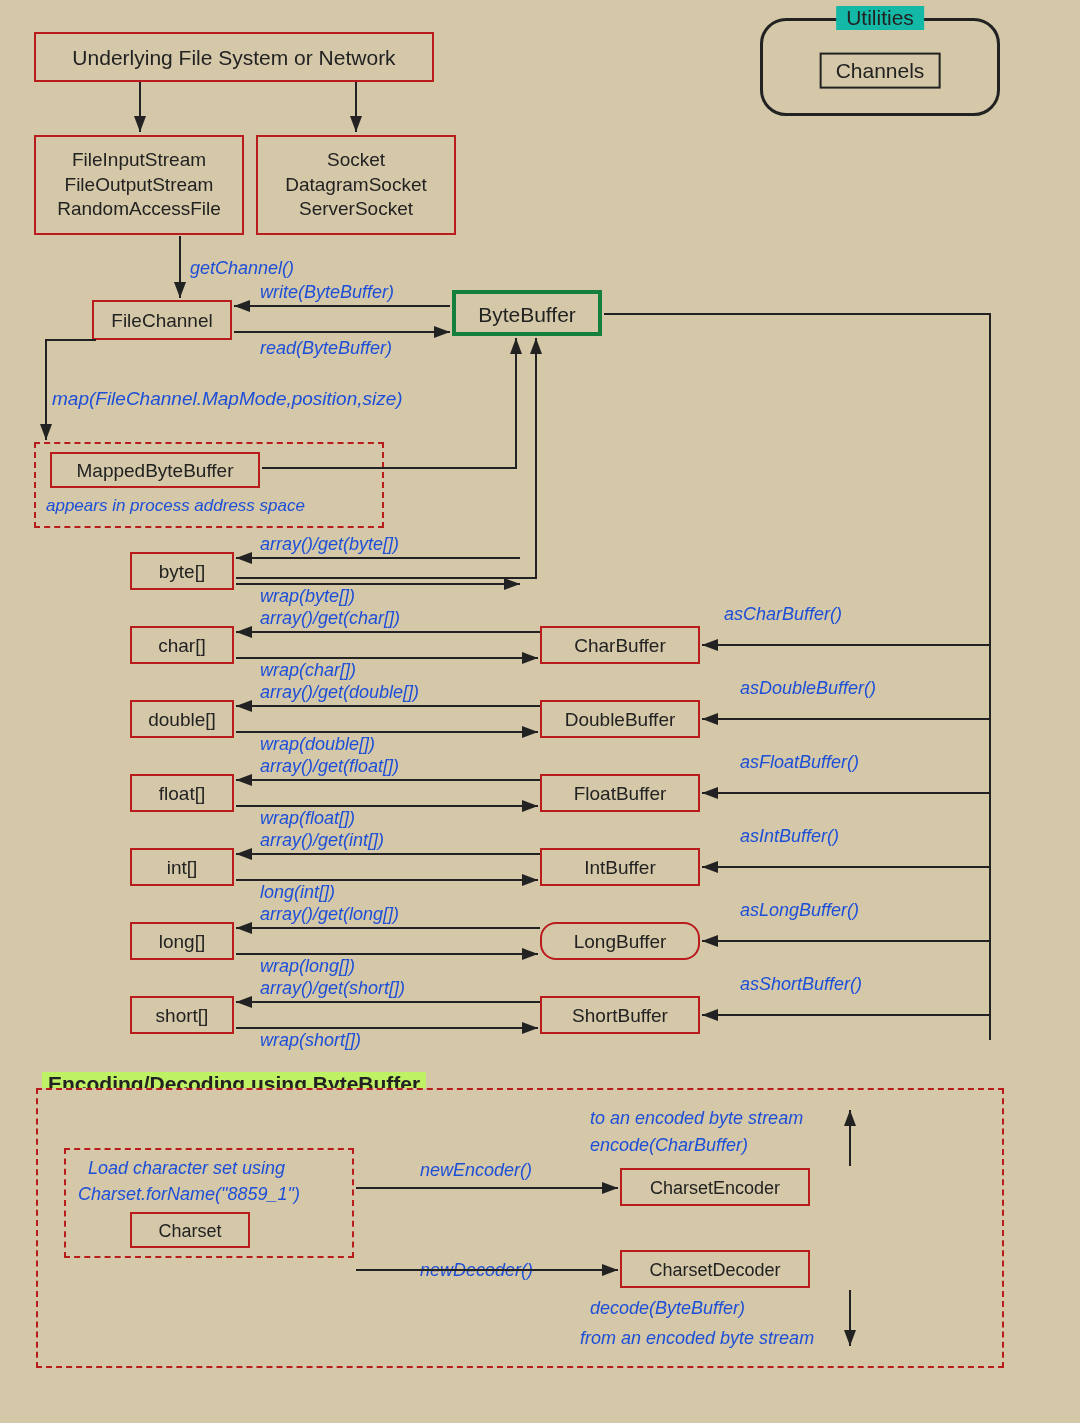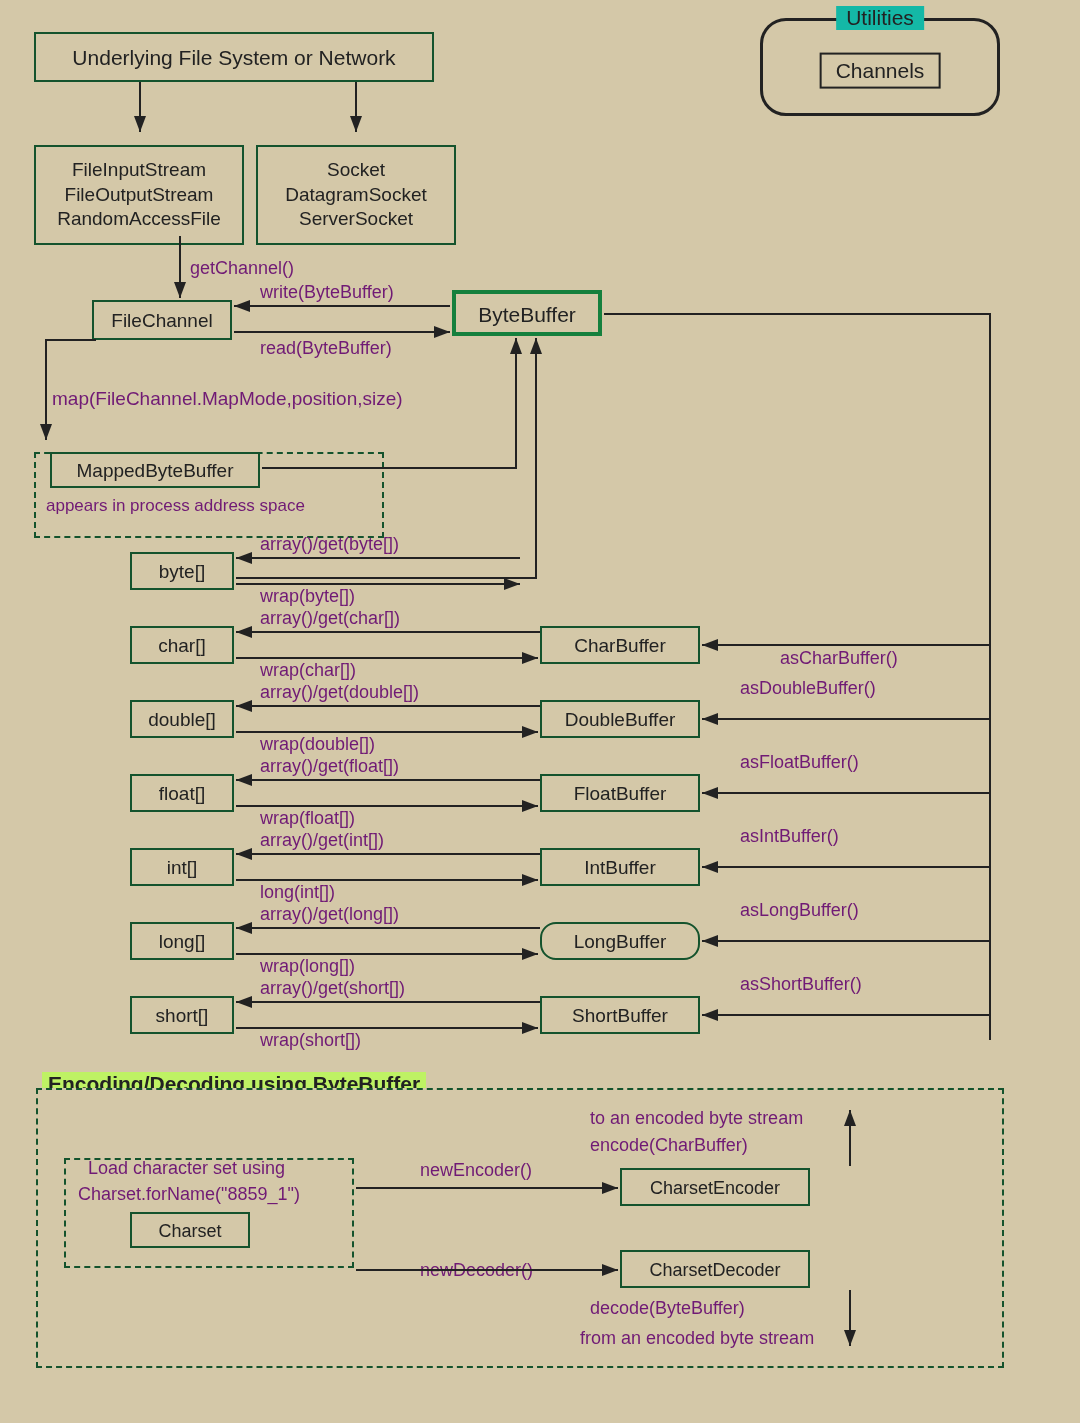--- a/index.html
+++ b/index.html
@@ -19,7 +19,7 @@
   .box {
     position: absolute;
     background: #d4c8a8;
-    border: 2px solid #14532d;
+    border: 2px solid #b91c1c;
     padding: 4px 8px;
     text-align: center;
     box-sizing: border-box;

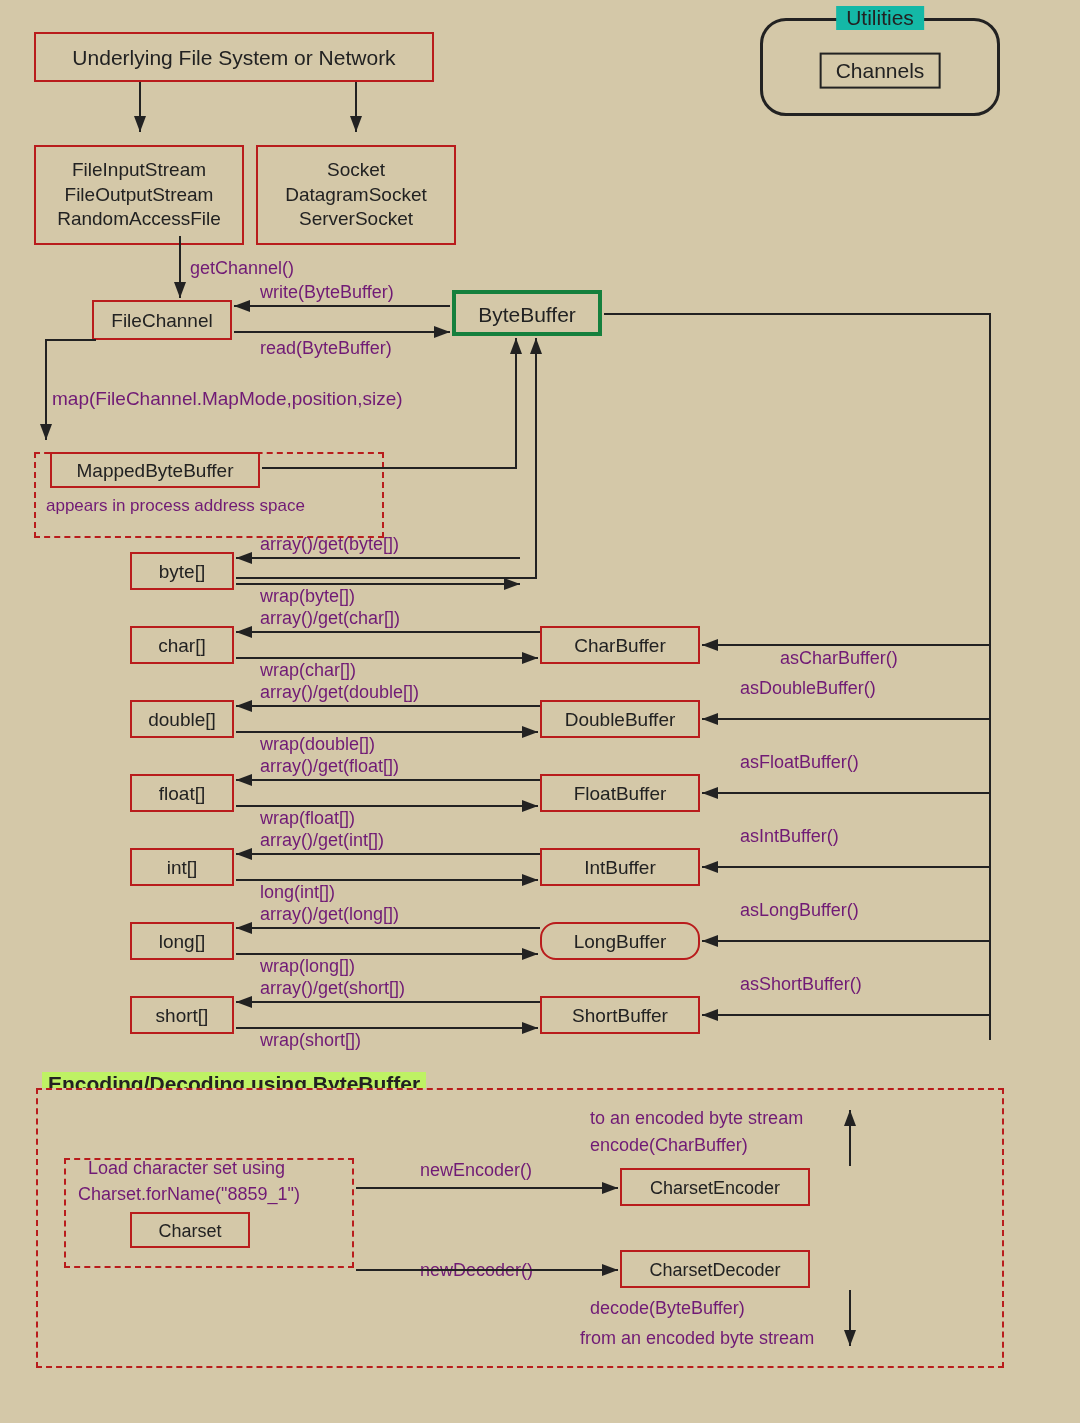--- a/index.html
+++ b/index.html
@@ -42,7 +42,6 @@
     justify-content: center;
     align-items: center;
     line-height: 1.3;
-    margin-top: 10px;
   }
   svg.arrows {
     position: absolute;

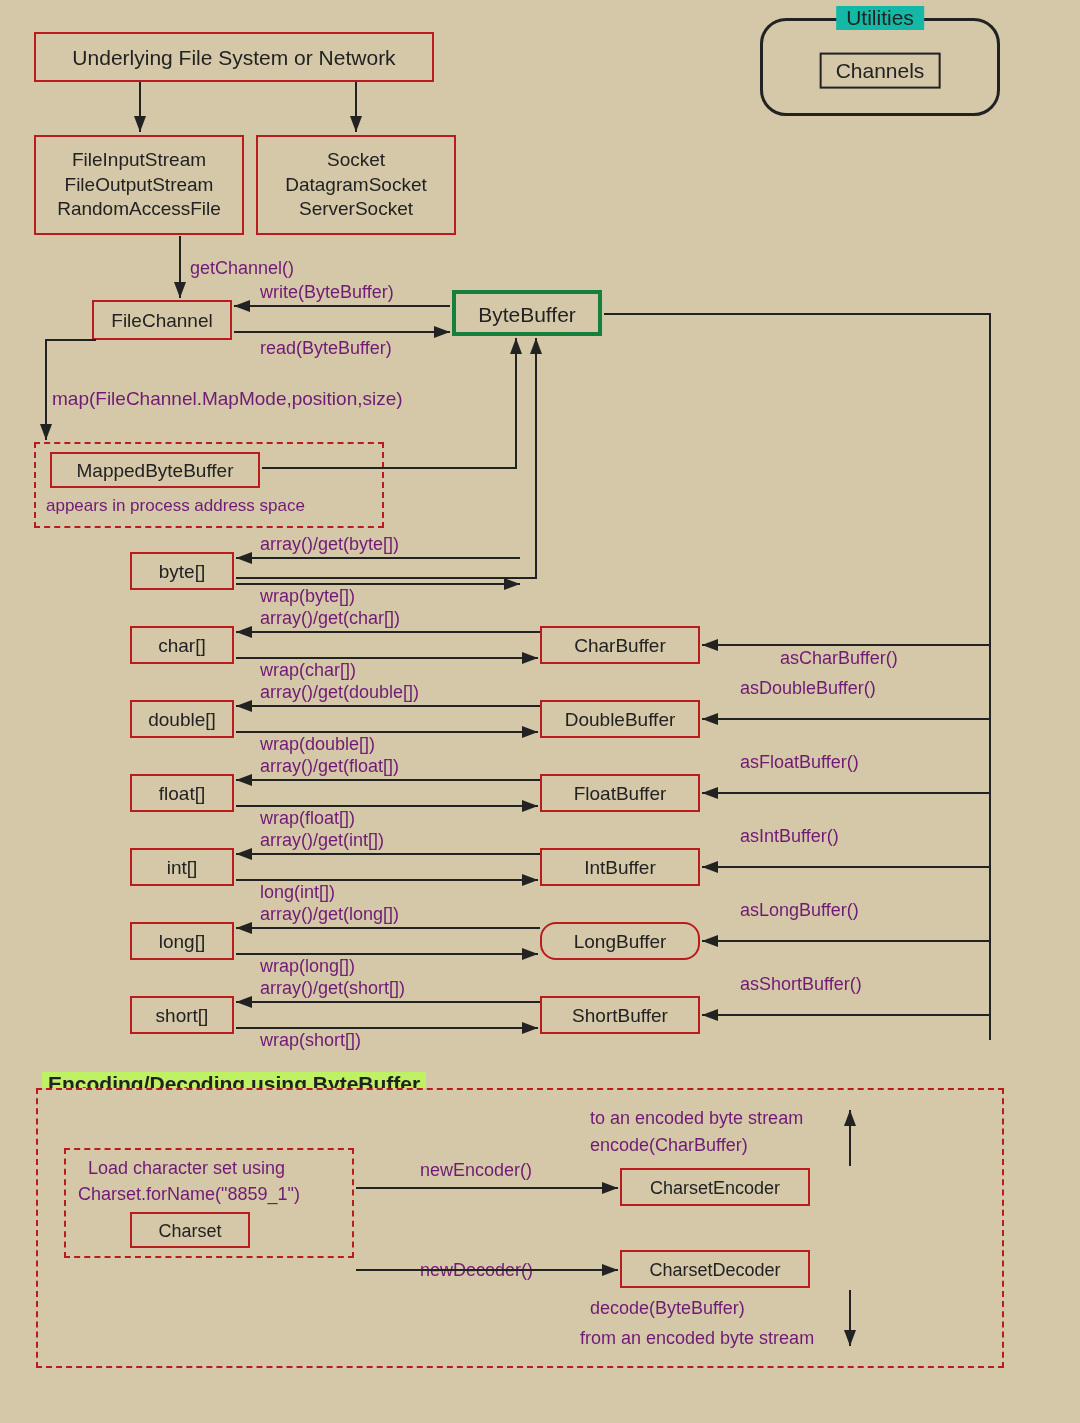--- a/index.html
+++ b/index.html
@@ -33,8 +33,9 @@
   .label {
     position: absolute;
     font-size: 18px;
-    color: #701a75;
+    color: #1d4ed8;
     white-space: nowrap;
+    font-style: italic;
   }
   .multi {
     display: flex;

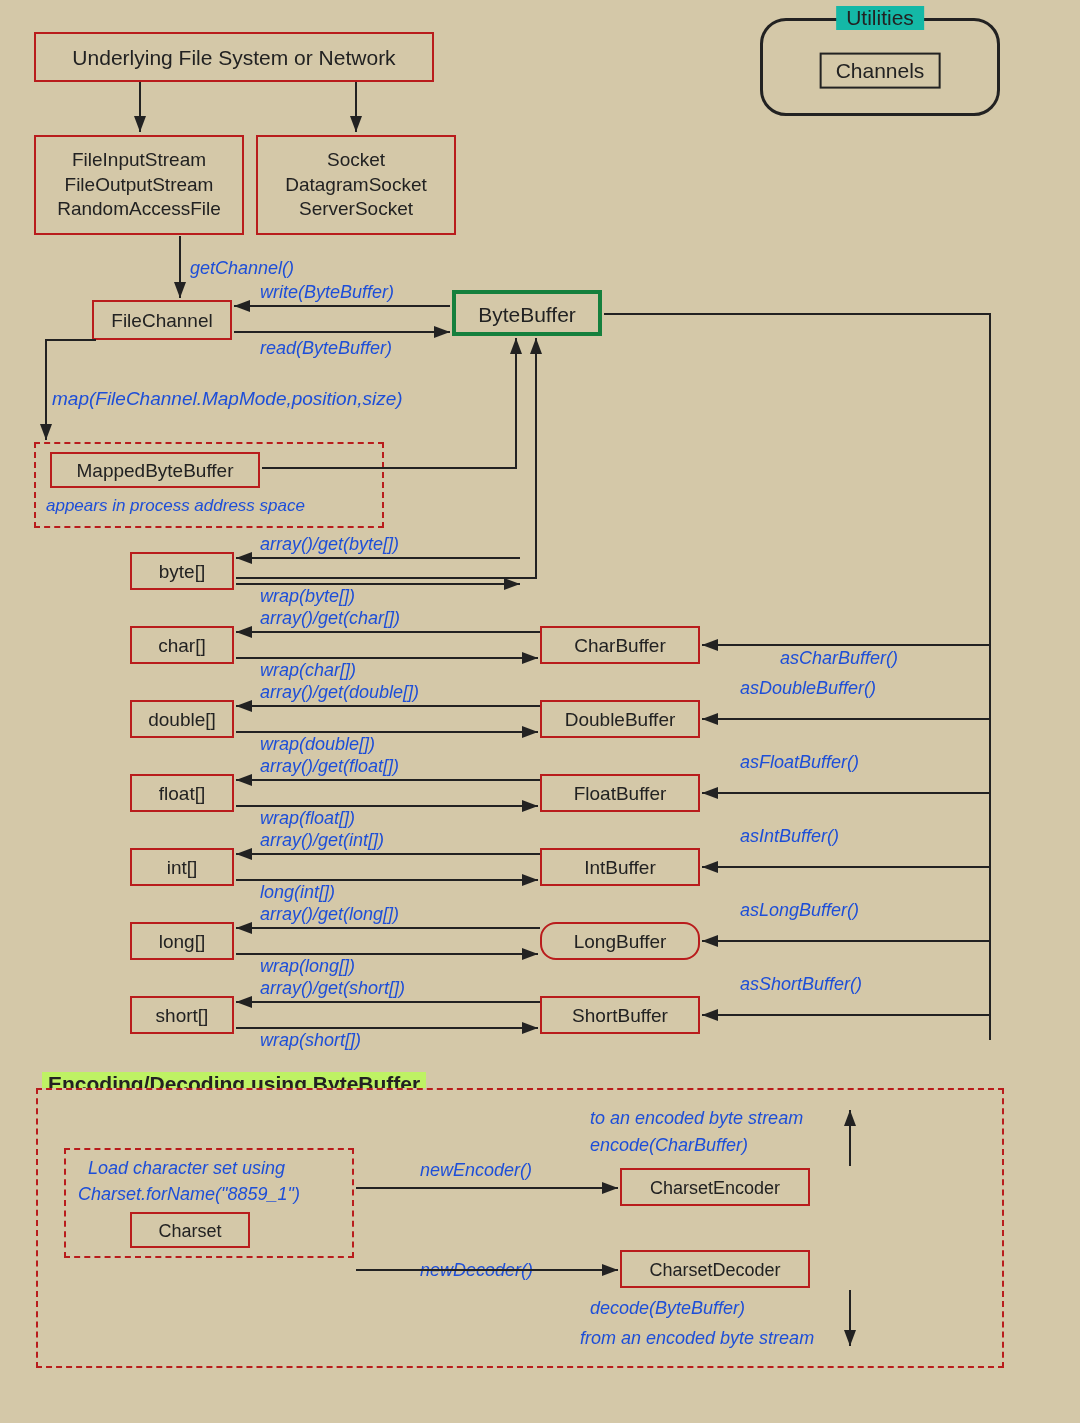--- a/index.html
+++ b/index.html
@@ -200,7 +200,7 @@
       <div class="label" style="left: 260px; top: 608px; font-size: 18px;">array()/get(char[])</div>
       <div class="label" style="left: 260px; top: 660px; font-size: 18px;">wrap(char[])</div>
       <div class="box" style="left: 540px; top: 626px; width: 160px; height: 38px; line-height: 28px; font-size: 19px;"><span>CharBuffer</span></div>
-      <div class="label" style="left: 780px; top: 604px; font-size: 18px; margin-top: 44px;">asCharBuffer()</div>
+      <div class="label" style="left: 724px; top: 604px; font-size: 18px;">asCharBuffer()</div>
       <div class="box" style="left: 130px; top: 700px; width: 104px; height: 38px; line-height: 28px; font-size: 19px;"><span>double[]</span></div>
       <div class="label" style="left: 260px; top: 682px; font-size: 18px;">array()/get(double[])</div>
       <div class="label" style="left: 260px; top: 734px; font-size: 18px;">wrap(double[])</div>

